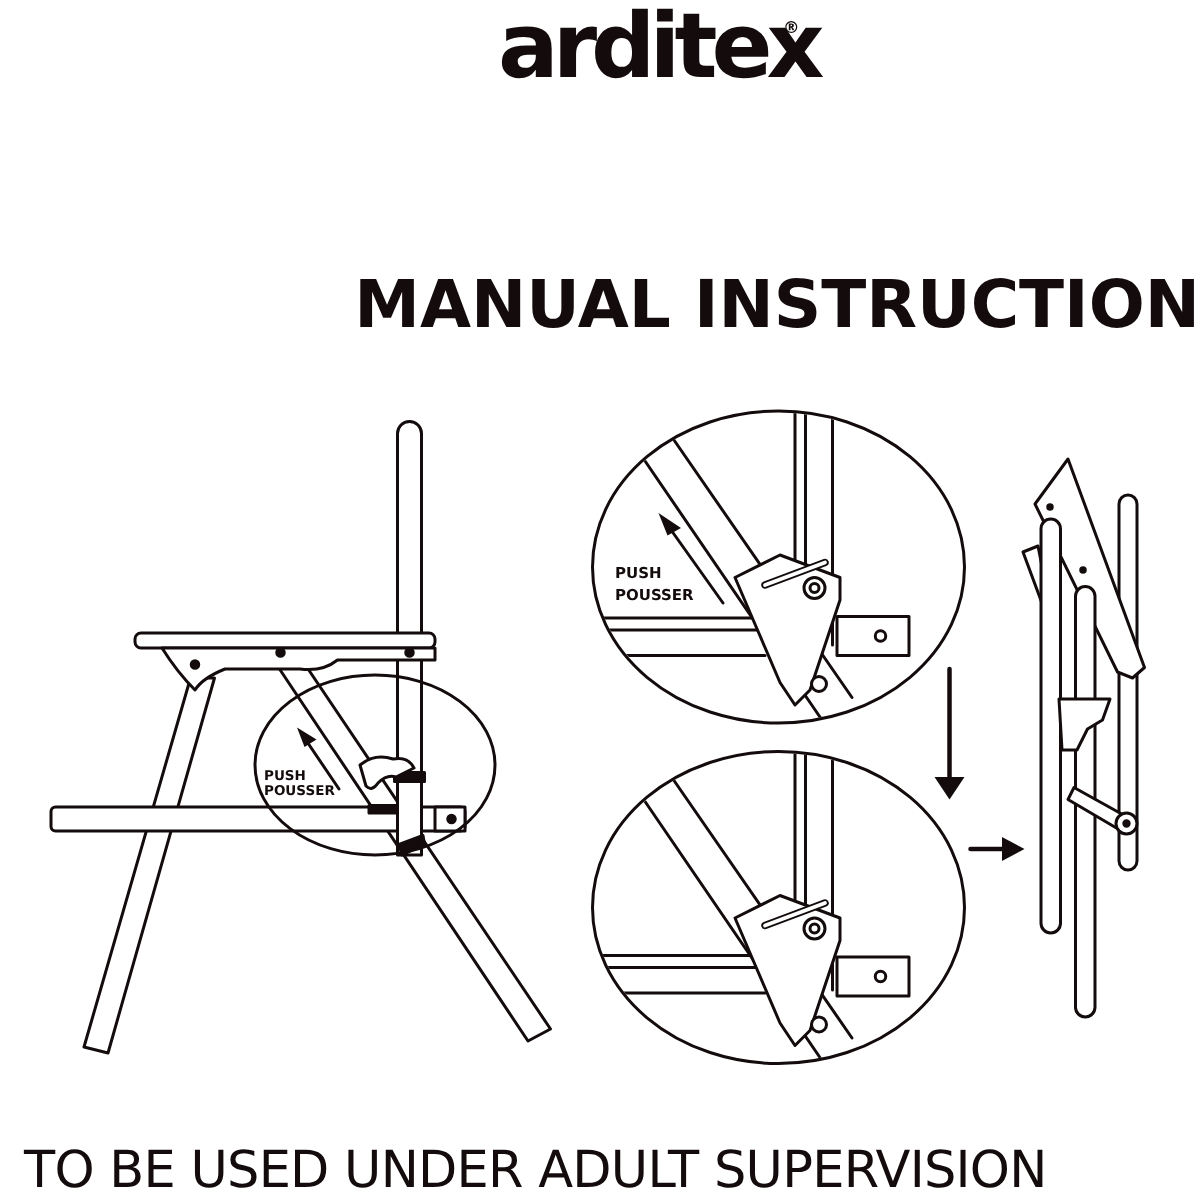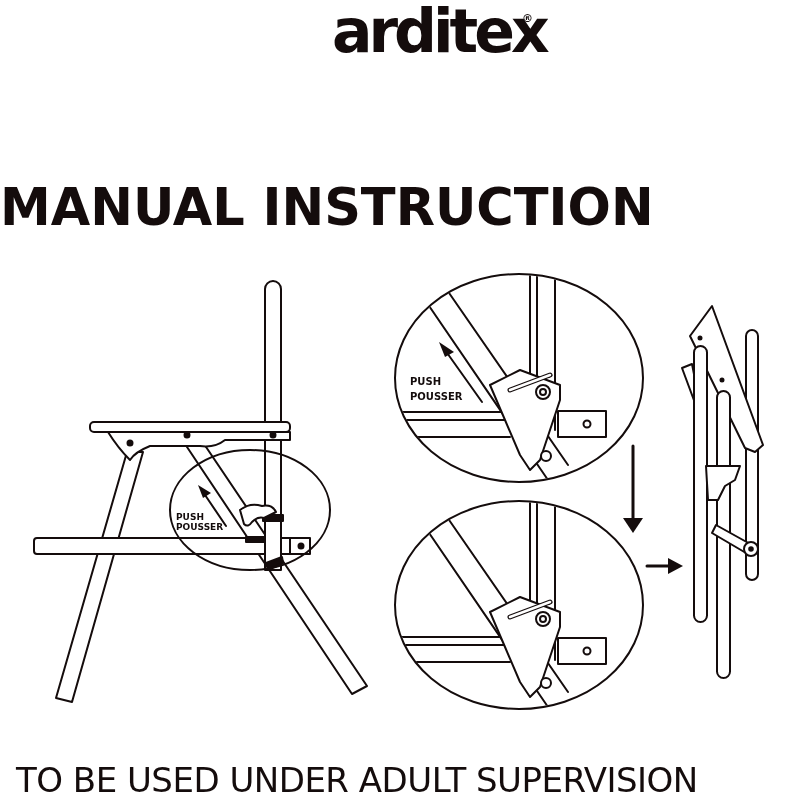--- a/index.html
+++ b/index.html
@@ -7,7 +7,7 @@
   .logo { position:absolute; left:320px; top:2px; width:210px; height:70px;margin-left:12px; }
   .logo-text { position:absolute; left:0; top:-6px; font-family:"DejaVu Sans", sans-serif; font-weight:bold; font-size:60px; letter-spacing:-4px; color:#140c0c; line-height:70px; }
   .logo-reg { position:absolute; left:190px; top:10px; font-size:11px; font-weight:bold; color:#140c0c; }
-  .title { position:absolute; left:0; top:178px; width:840px; text-align:left; font-family:"DejaVu Sans", sans-serif; font-weight:bold; font-size:51px; letter-spacing:0px; color:#140c0c; }
+  .title { position:absolute; left:0; top:178px; width:840px; text-align:right; font-family:"DejaVu Sans", sans-serif; font-weight:bold; font-size:44px; letter-spacing:0px; color:#140c0c; }
   .footer { position:absolute; left:16px; top:760px; width:840px; text-align:left; font-family:"DejaVu Sans", sans-serif; font-size:34px; color:#140c0c; letter-spacing:-0.5px; font-weight:normal; }
   svg.art { position:absolute; left:0; top:0; }
   .lbl { font-family:"DejaVu Sans", sans-serif; font-weight:bold; fill:#140c0c; }

